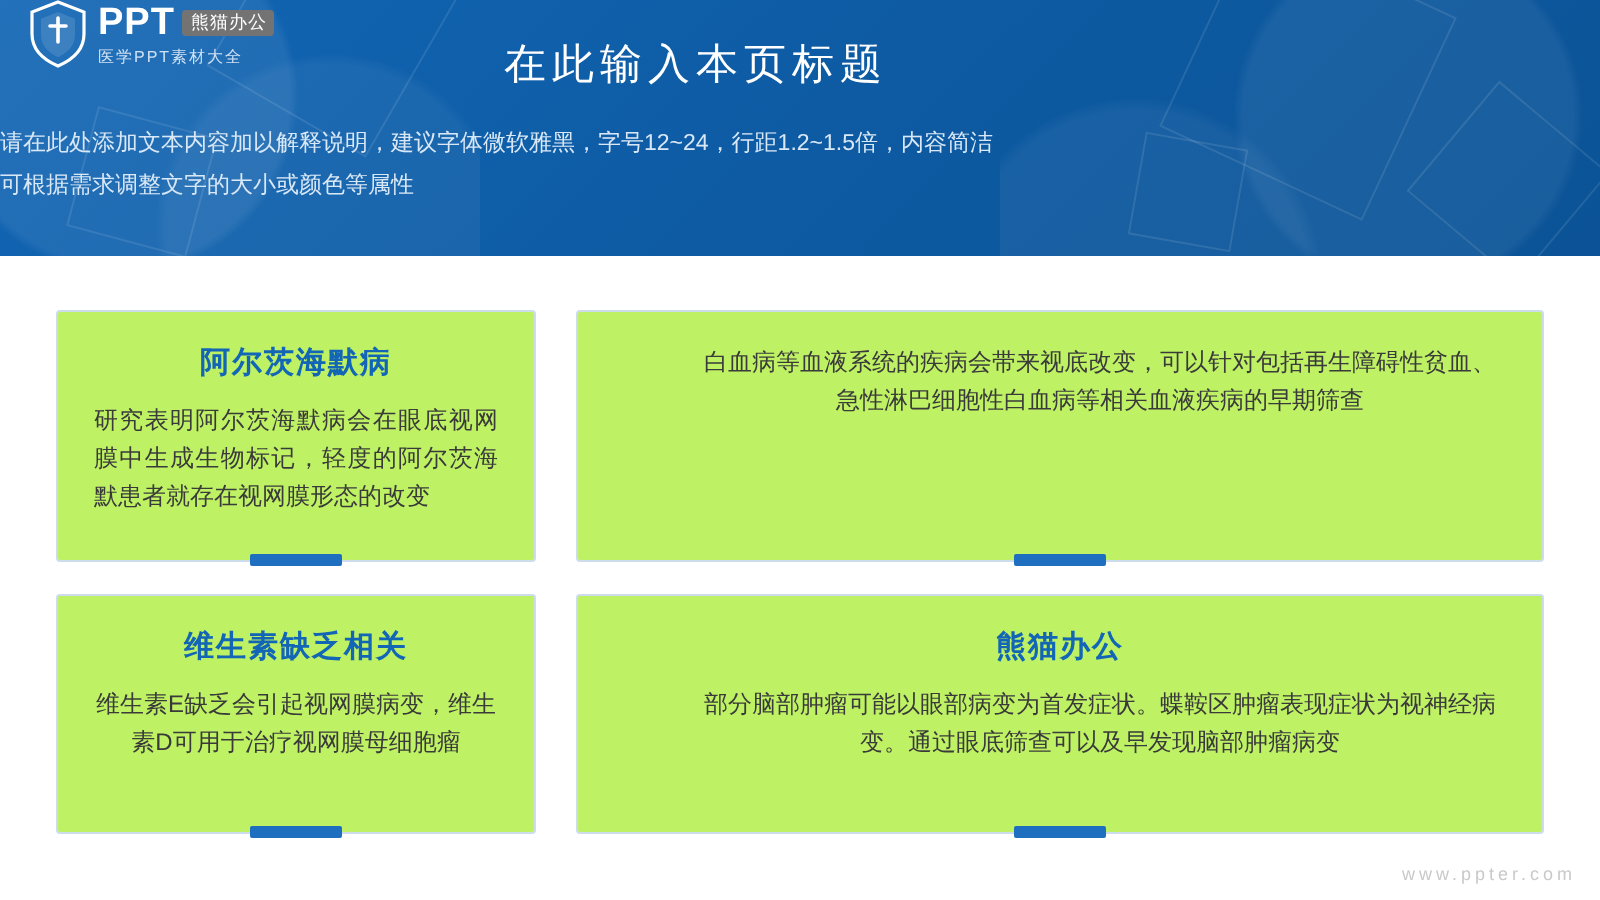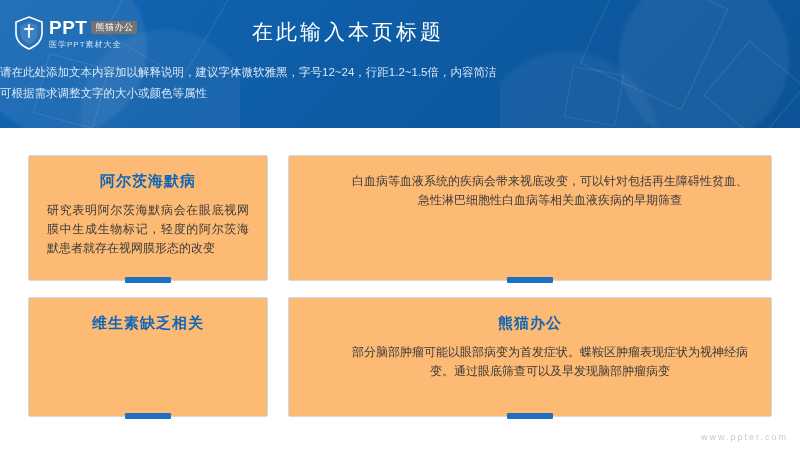--- a/index.html
+++ b/index.html
@@ -63,7 +63,7 @@
   .logo {
     position: absolute;
     left: 14px;
-    top: 16px;
+    top: 0;
     display: flex;
     z-index: 5;
   }

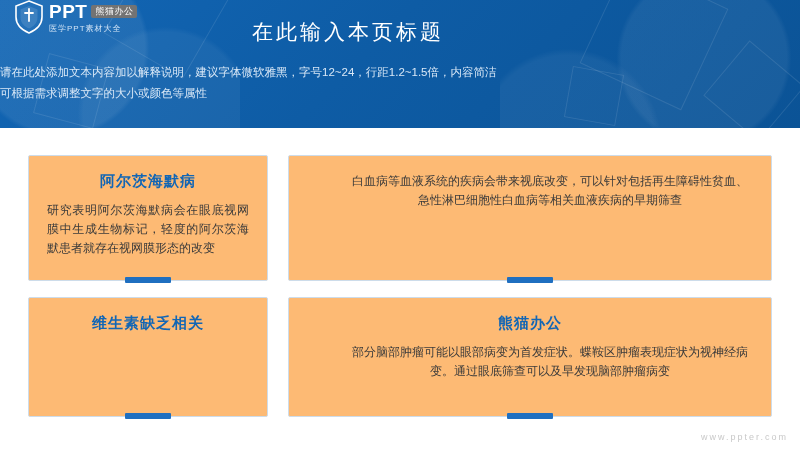--- a/index.html
+++ b/index.html
@@ -143,7 +143,7 @@
   }
   .card {
     position: relative;
-    background: #fdba74;
+    background: #bef264;
     border: 1px solid #cddcea;
     border-radius: 2px;
     box-sizing: border-box;

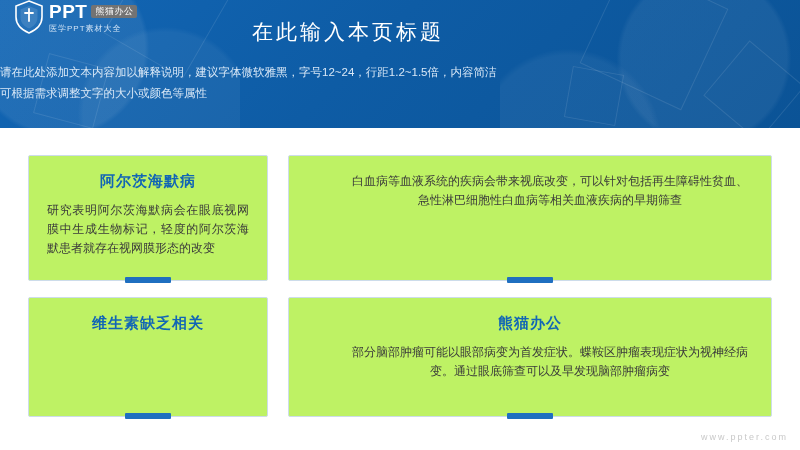--- a/index.html
+++ b/index.html
@@ -237,6 +237,7 @@
 
     <div class="card">
       <div class="card-title">维生素缺乏相关</div>
+      <div class="card-body center">维生素E缺乏会引起视网膜病变，维生素D可用于治疗视网膜母细胞瘤</div>
       <div class="card-accent"></div>
     </div>
 

